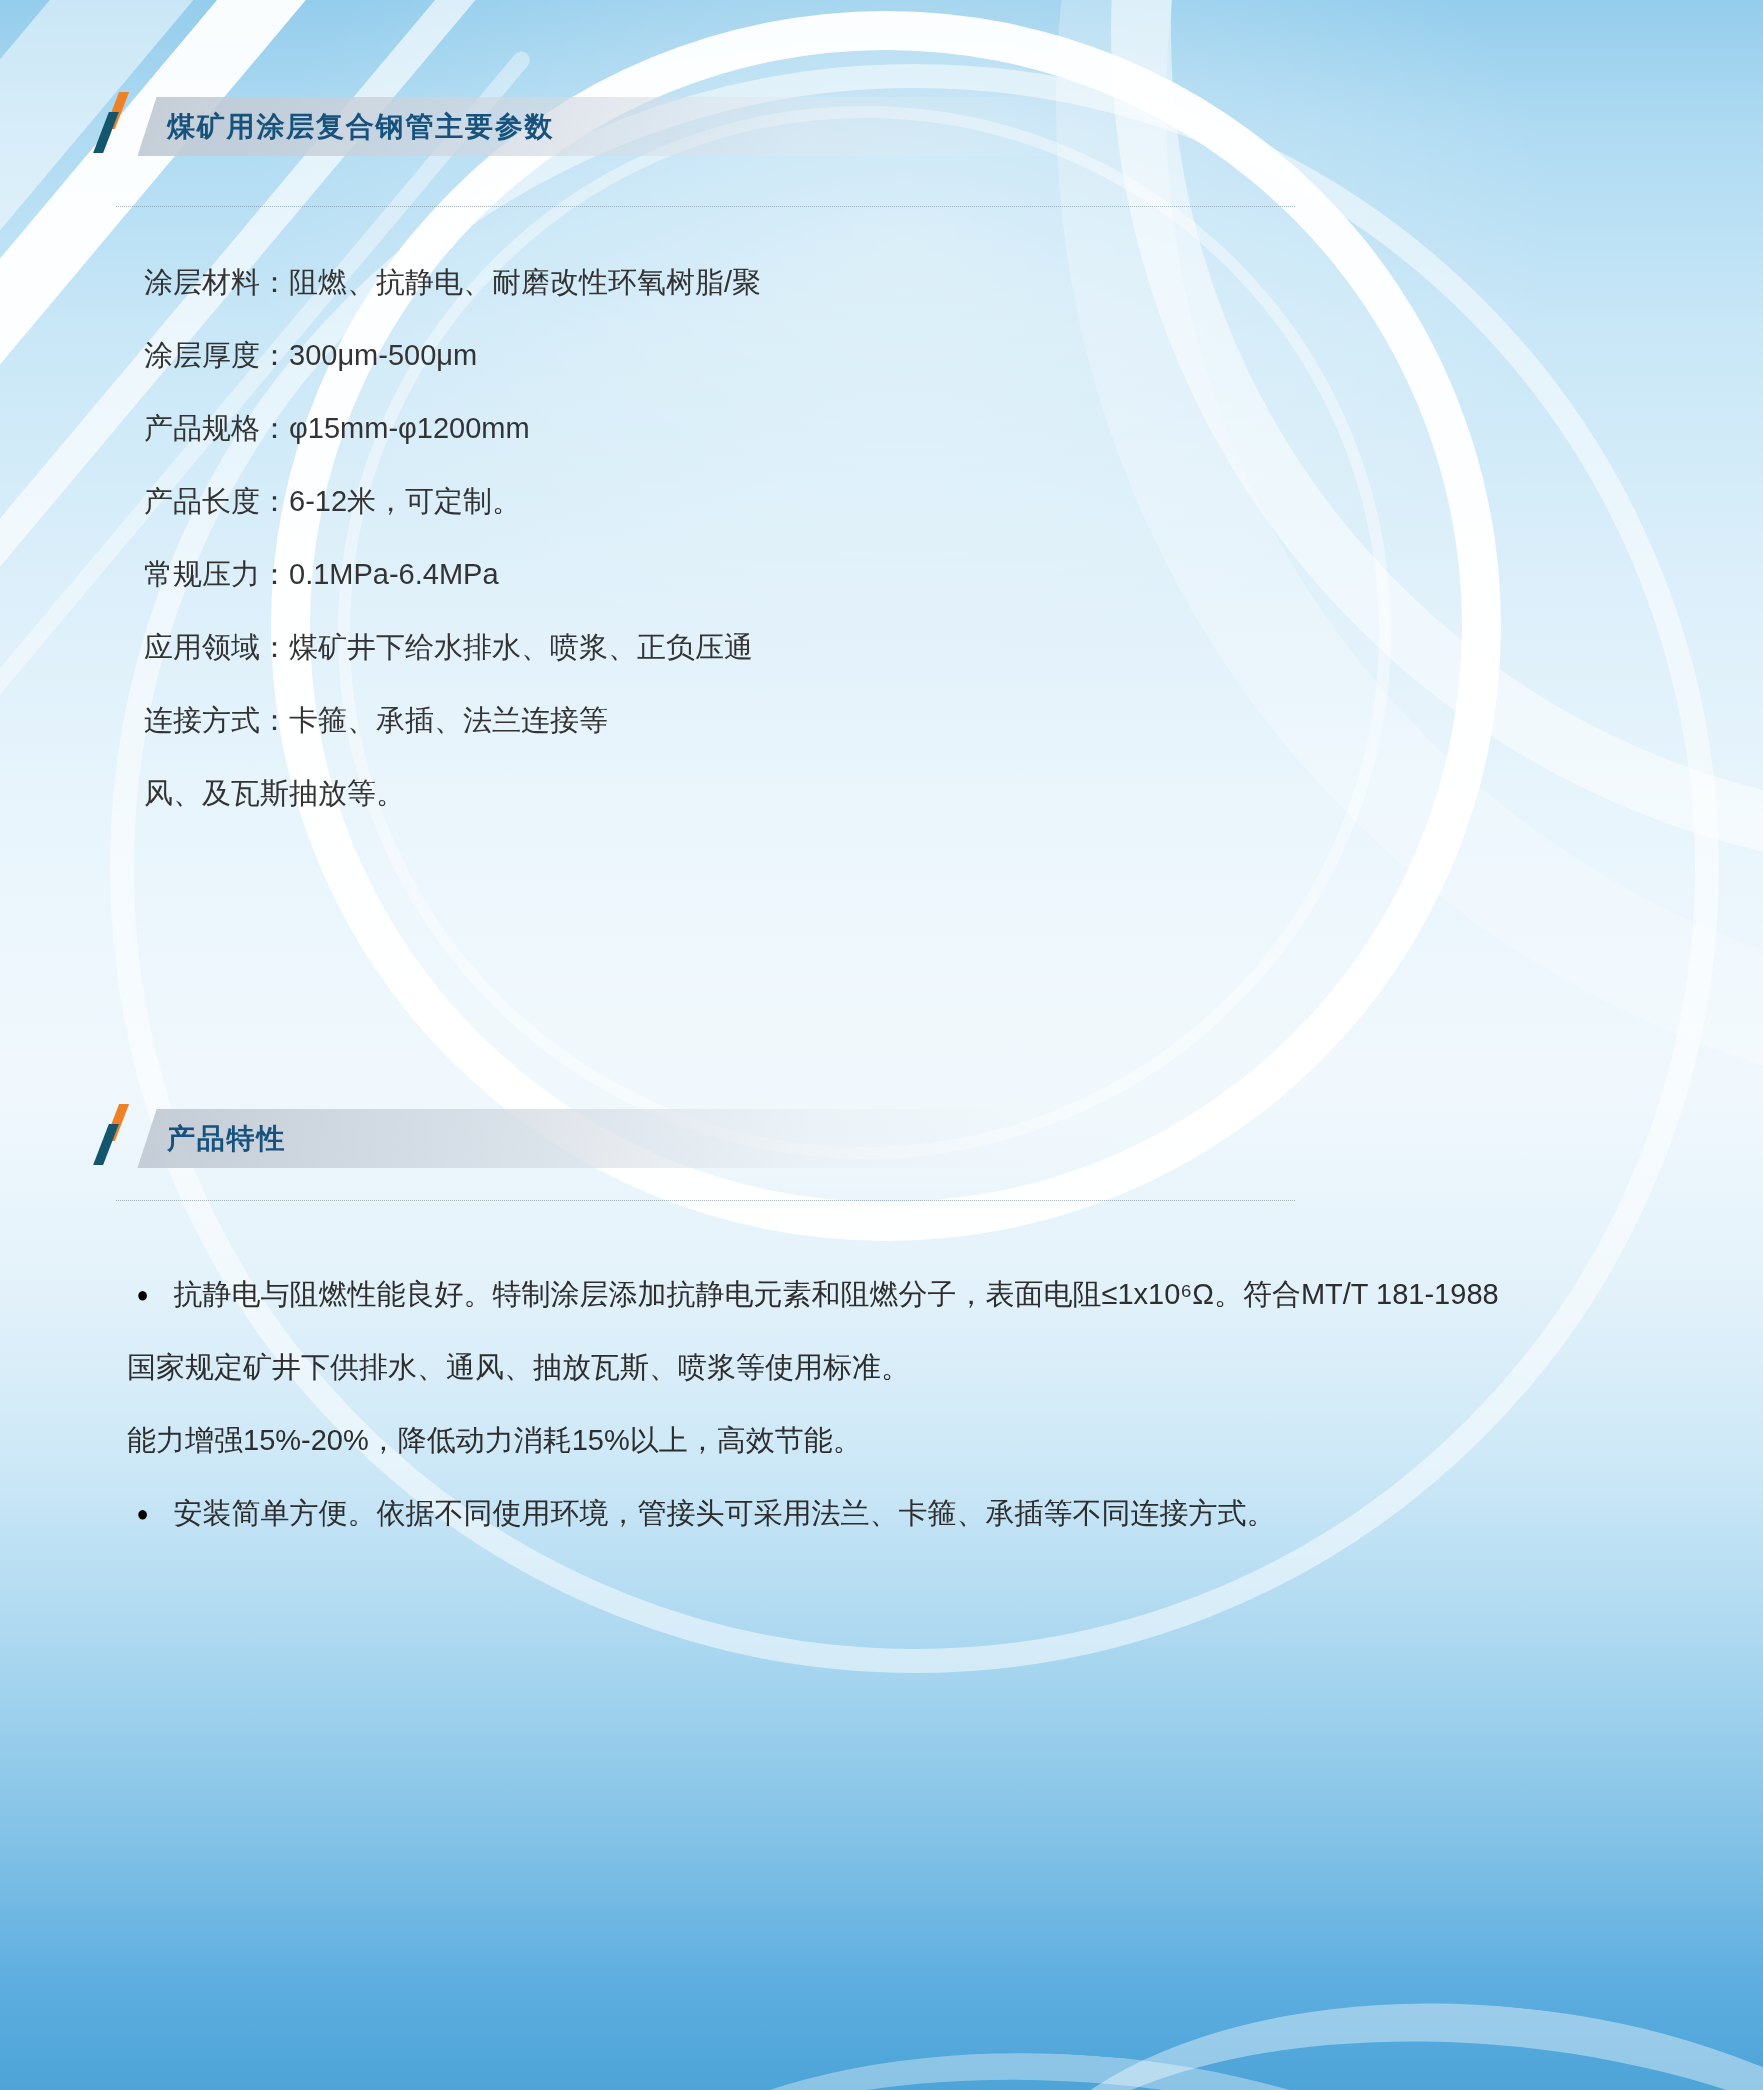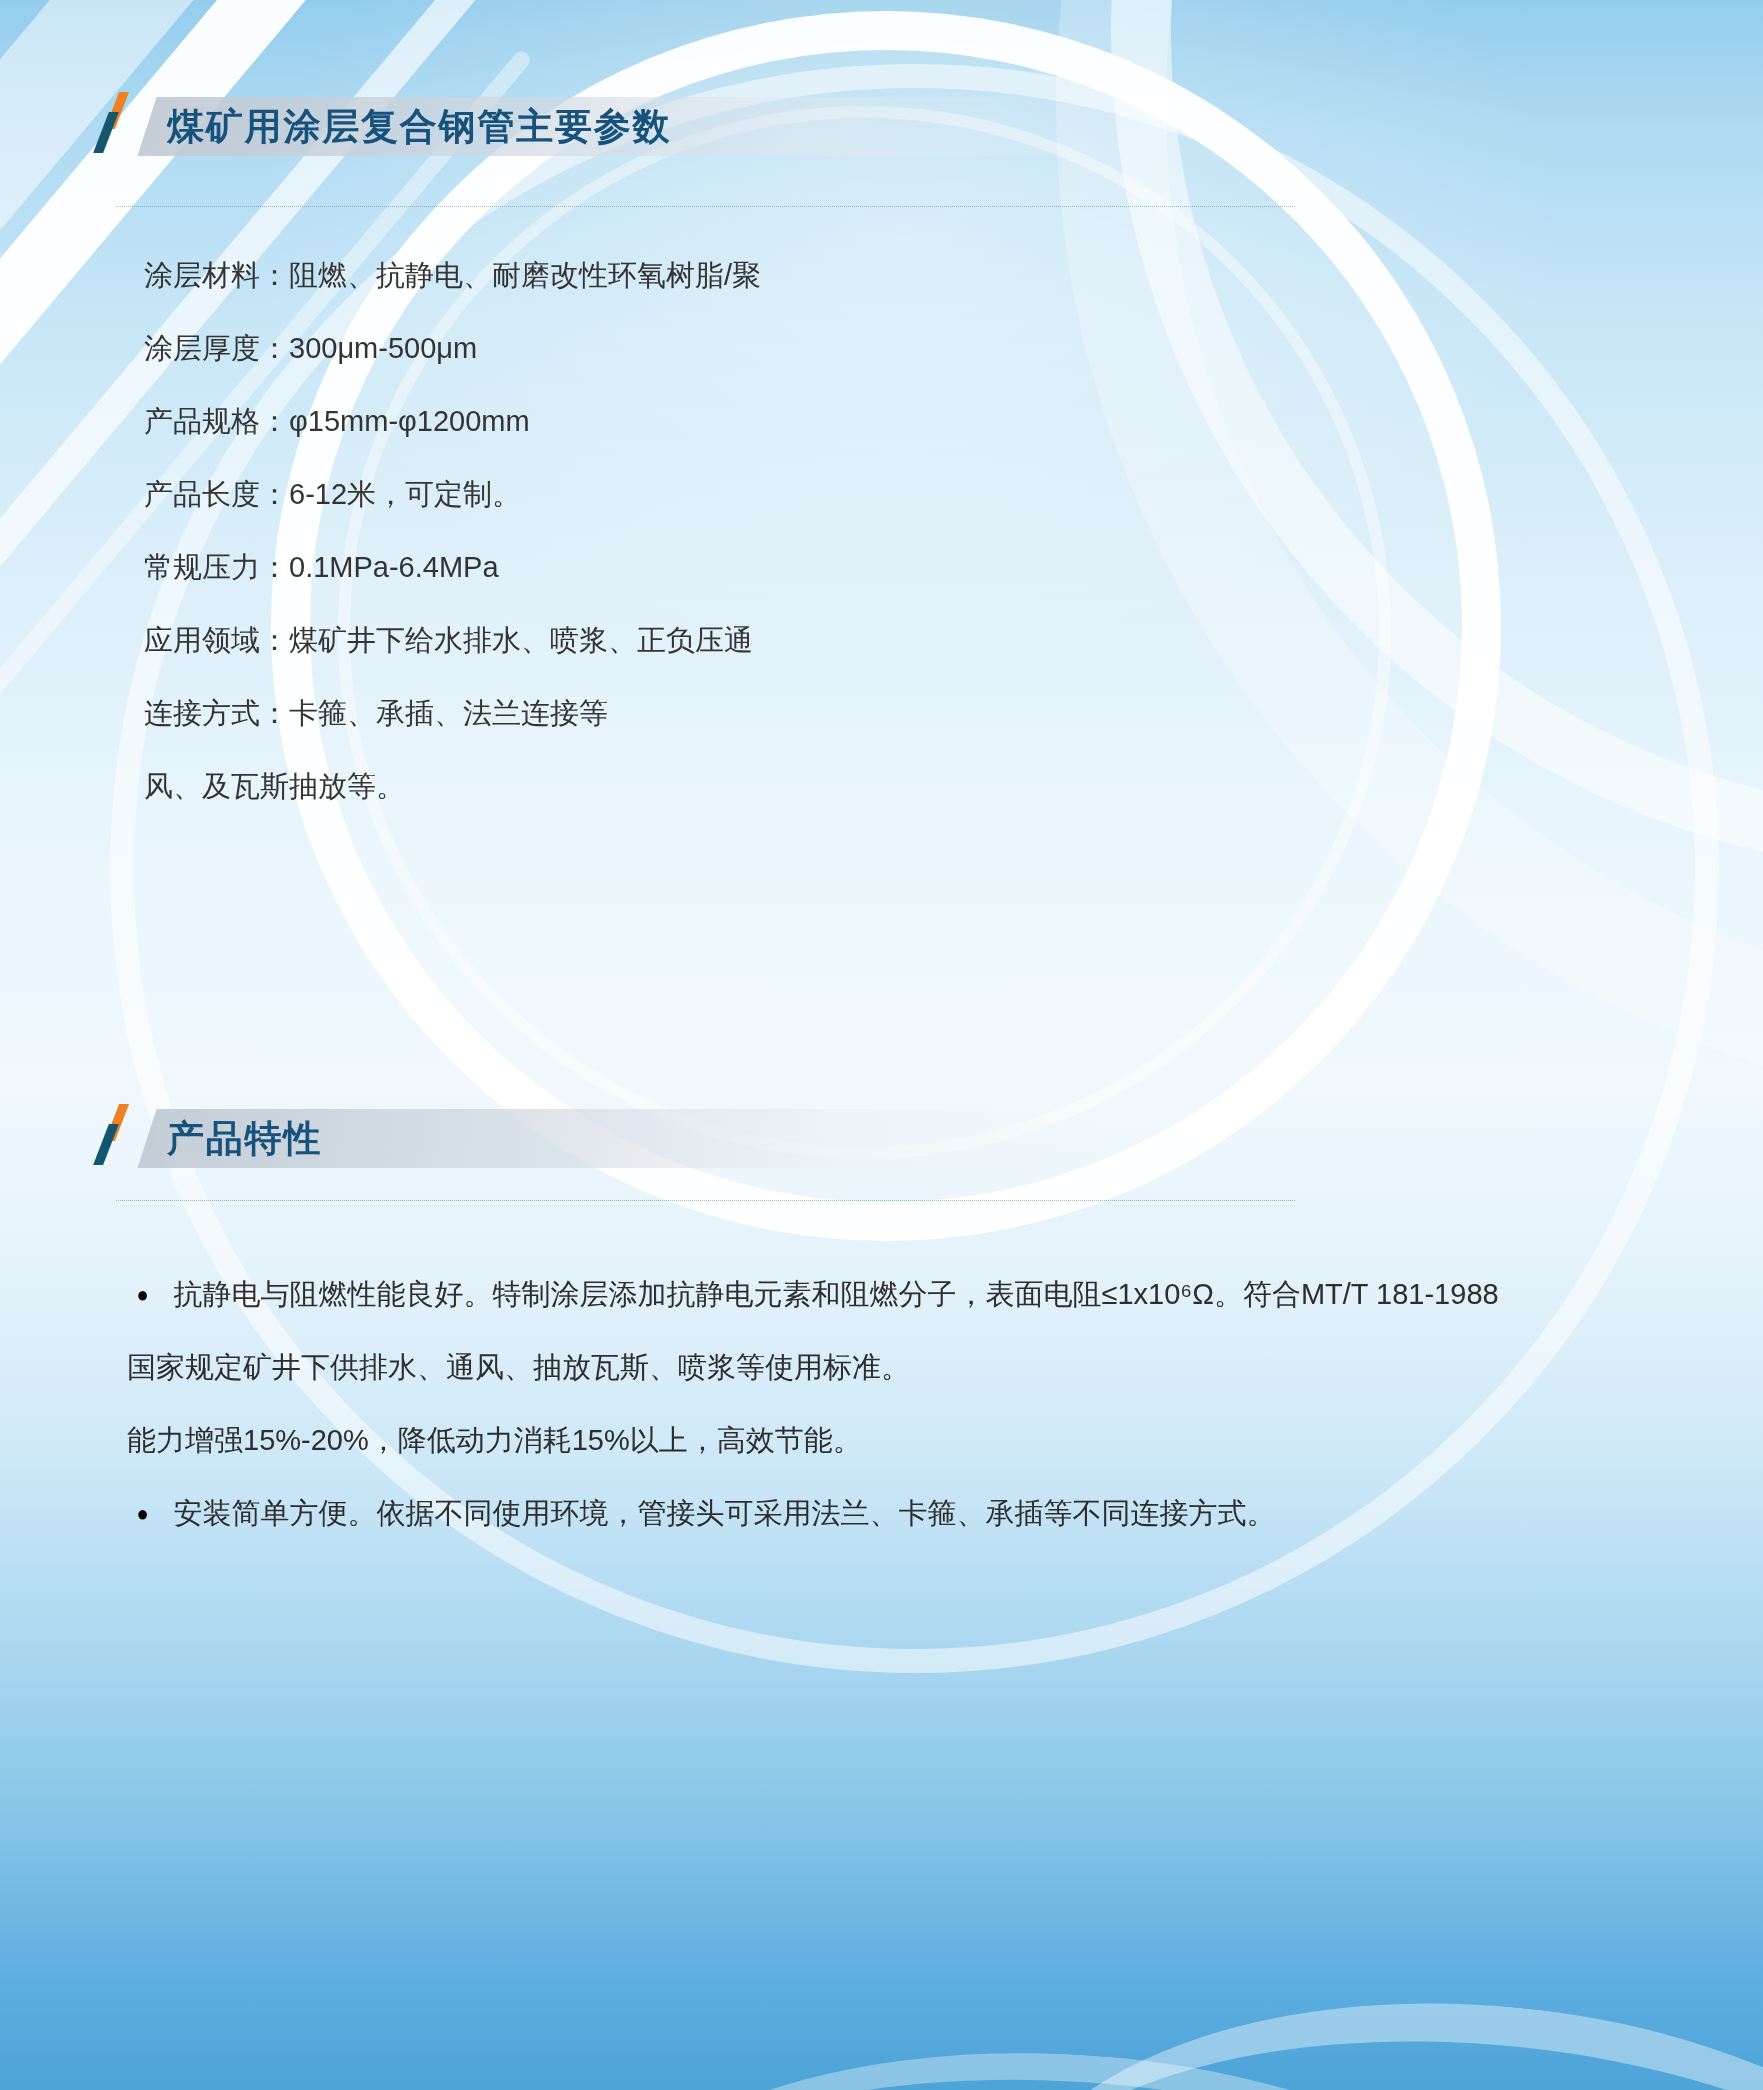--- a/index.html
+++ b/index.html
@@ -50,7 +50,7 @@
   }
   .header-title{
     position:absolute;left:69px;top:7.3px;height:59px;line-height:59px;
-    font-size:37px;font-weight:bold;color:#17527d;letter-spacing:1.8px;white-space:nowrap;
+    font-size:28px;font-weight:bold;color:#17527d;letter-spacing:1.8px;white-space:nowrap;
   }
   .dotted-sep{position:absolute;left:116px;width:1179px;height:0;
     border-top:1.8px dotted rgba(90,112,128,.5);}

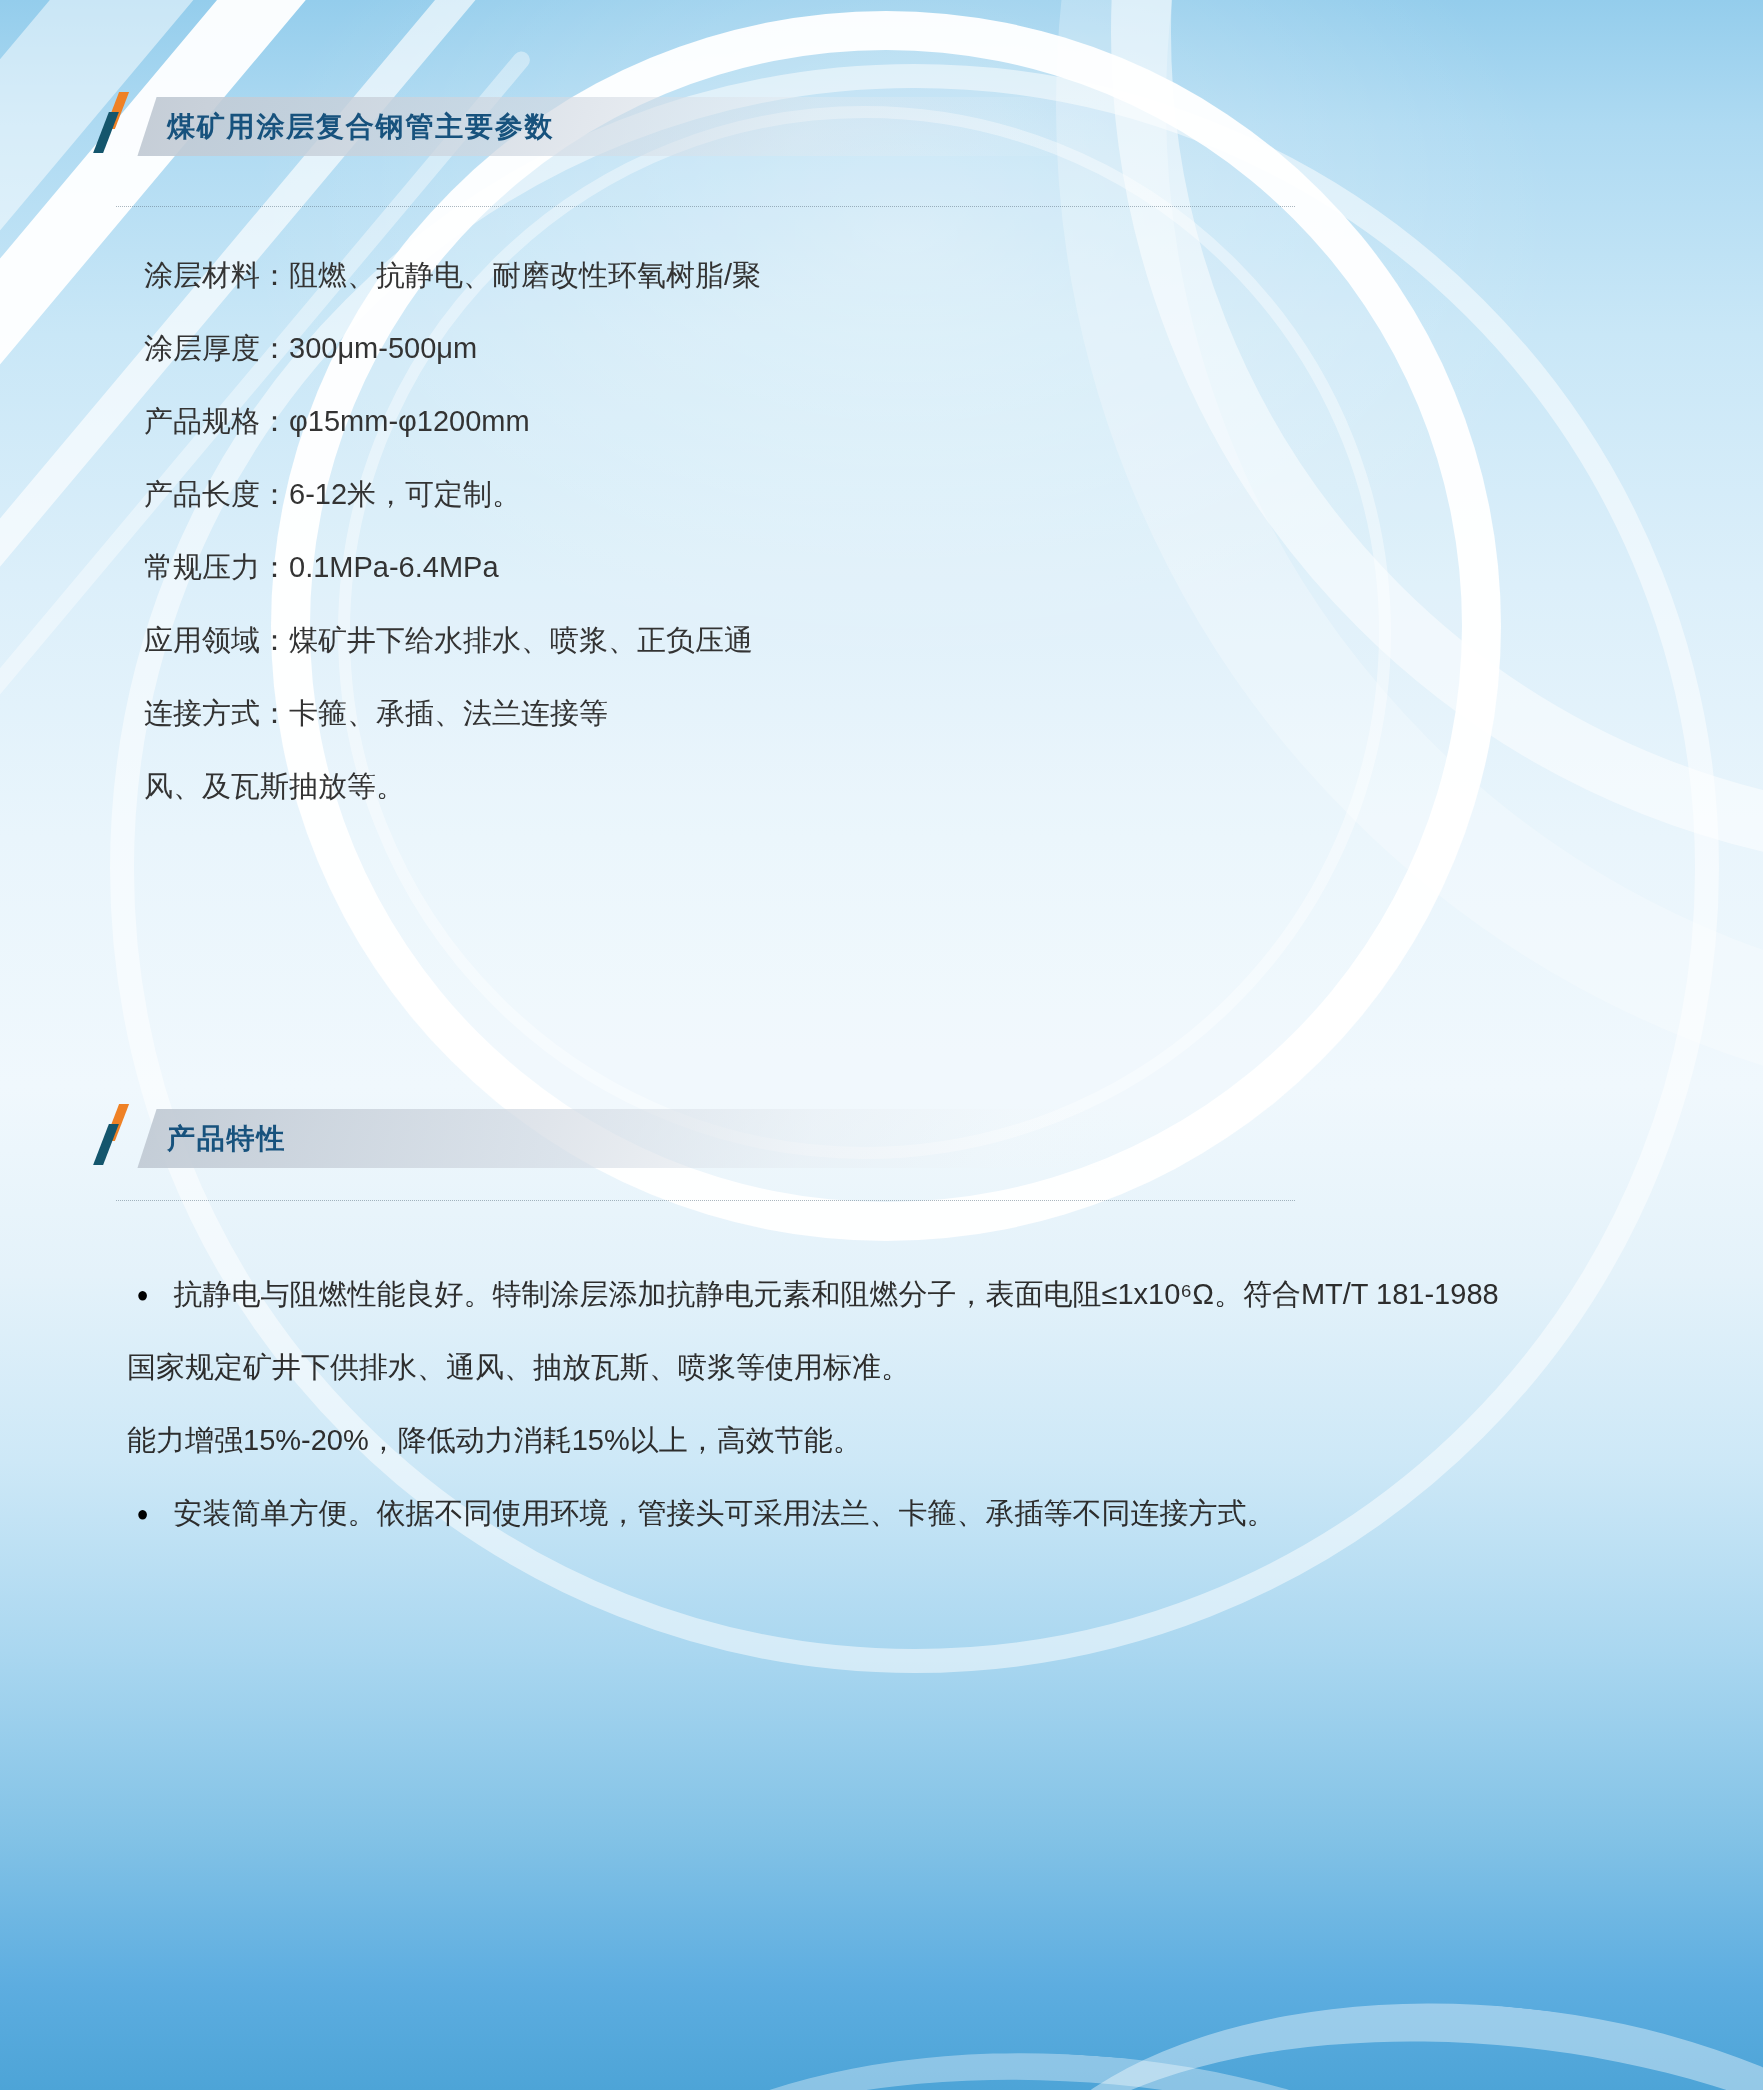--- a/index.html
+++ b/index.html
@@ -57,7 +57,7 @@
   #sep-params{top:206px;}
   #sep-features{top:1200px;}
 
-  .params-list{position:absolute;left:144px;top:239px;width:1469px;}
+  .params-list{position:absolute;left:144px;top:246px;width:1469px;}
   .param-line{height:73px;line-height:73px;font-size:29px;color:#333;white-space:nowrap;}
 
   .features-list{position:absolute;left:127px;top:1258px;width:1506px;}

